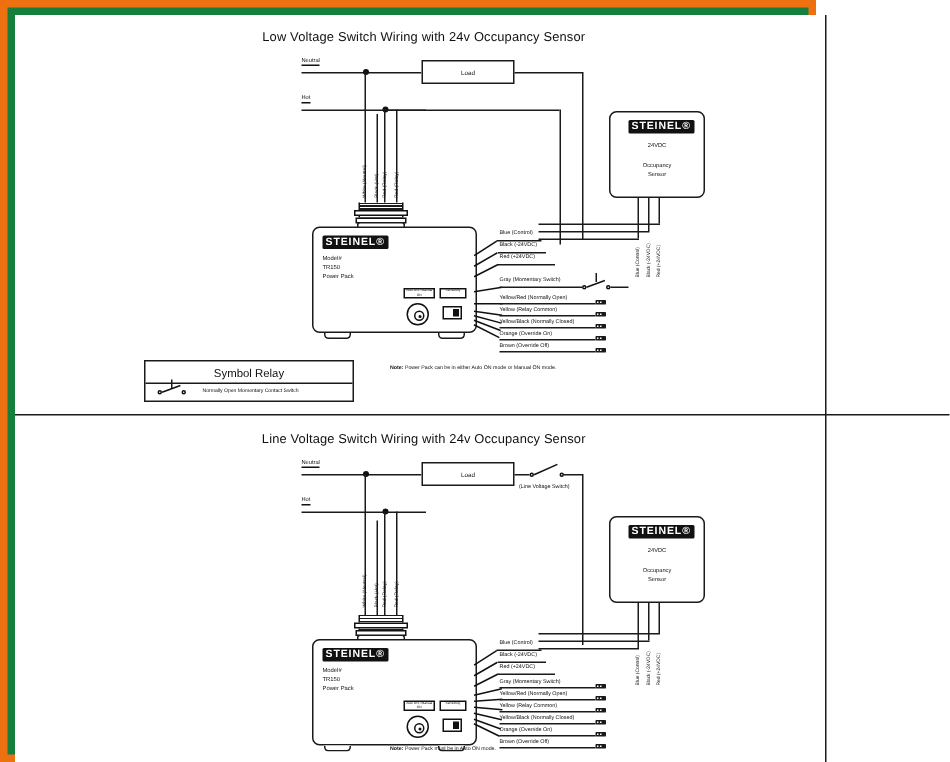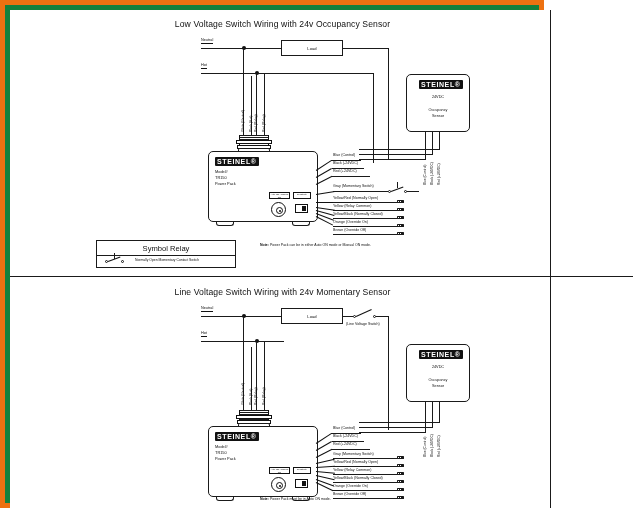--- a/index.html
+++ b/index.html
@@ -234,7 +234,7 @@
 
     <div class="panel panel-bot">
 
-      <div class="title" style="top:10px;">Line Voltage Switch Wiring with 24v Momentary Sensor</div>
+      <div class="title" style="top:10px;">Line Voltage Switch Wiring with 24v Occupancy Sensor</div>
 
       <div class="lbl-u" style="left:191px;top:30px;">Neutral</div>
       <div class="wire wh" style="left:191px;top:39px;width:80px;"></div>

